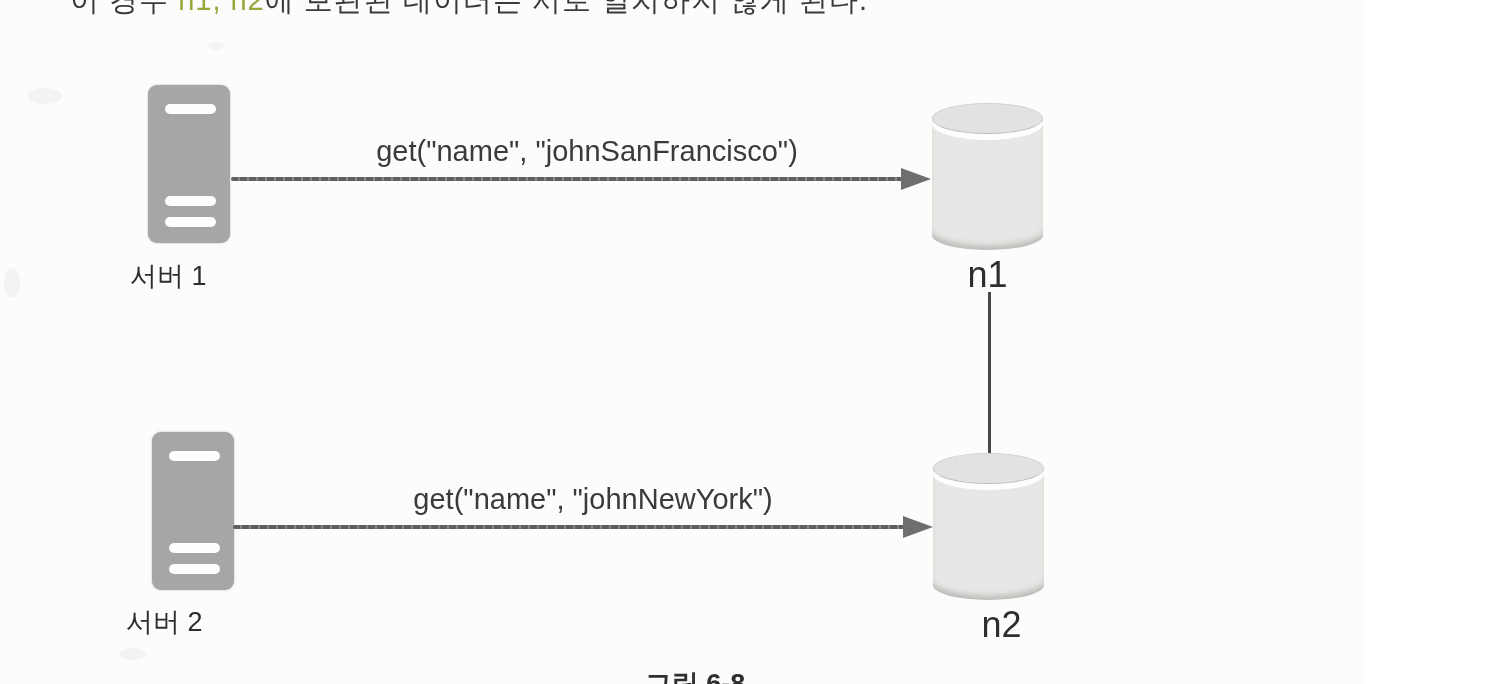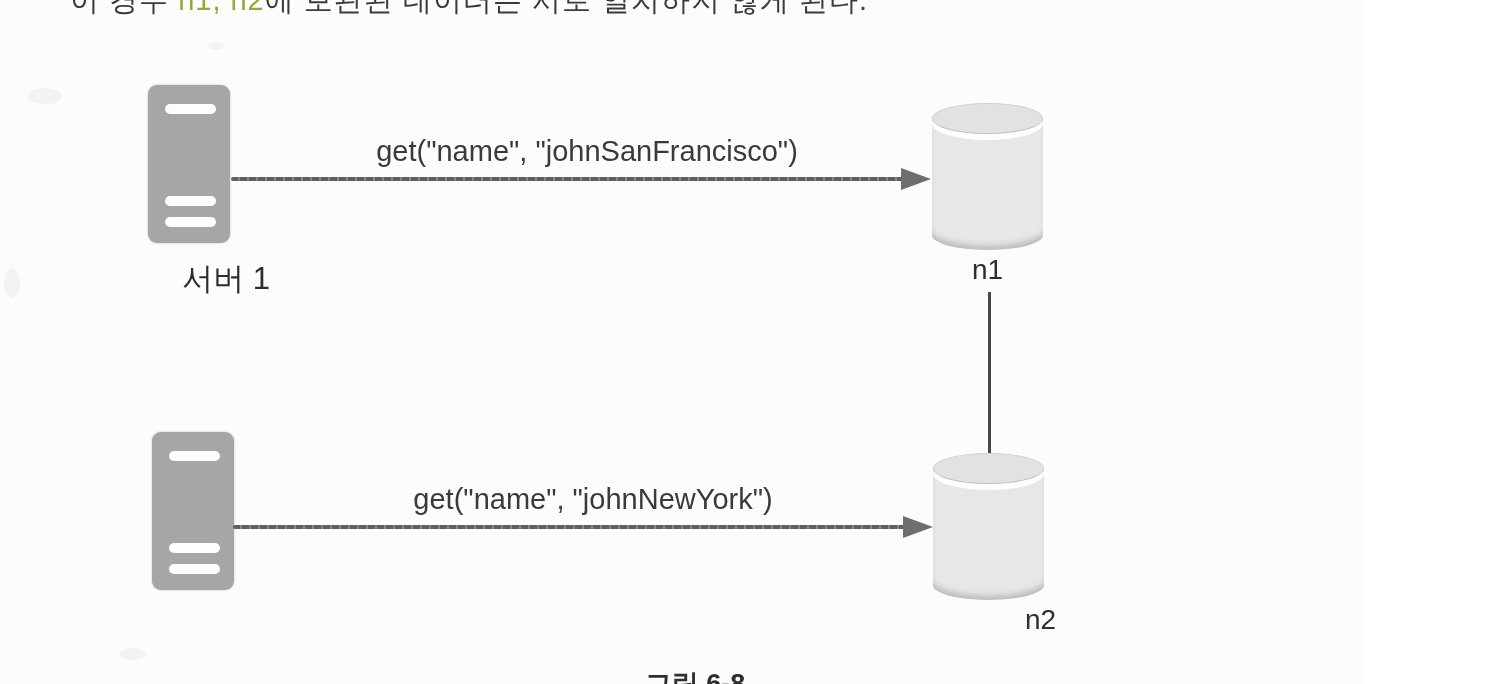--- a/index.html
+++ b/index.html
@@ -65,8 +65,8 @@
   .server-label {
     position: absolute;
     width: 140px;
-    text-align: right;
-    font-size: 31px;
+    text-align: left;
+    font-size: 27px;
     color: #2c2c2c;
   }
   #server-1-label { left: 130px; top: 258px; }

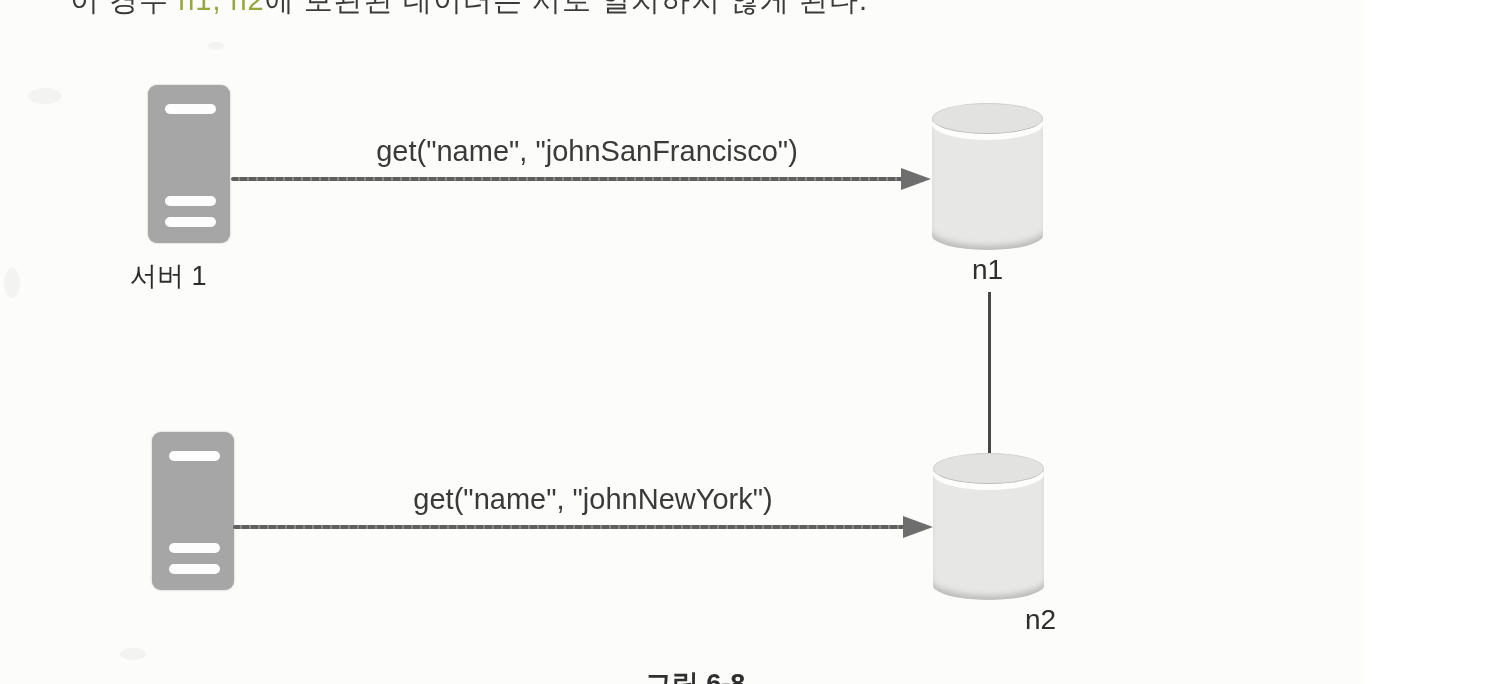--- a/index.html
+++ b/index.html
@@ -139,7 +139,7 @@
     position: absolute;
     width: 111px;
     text-align: center;
-    font-size: 28px;
+    font-size: 36px;
     color: #2e2e2e;
   }
   #node-n1-label { left: 932px; top: 254px; }

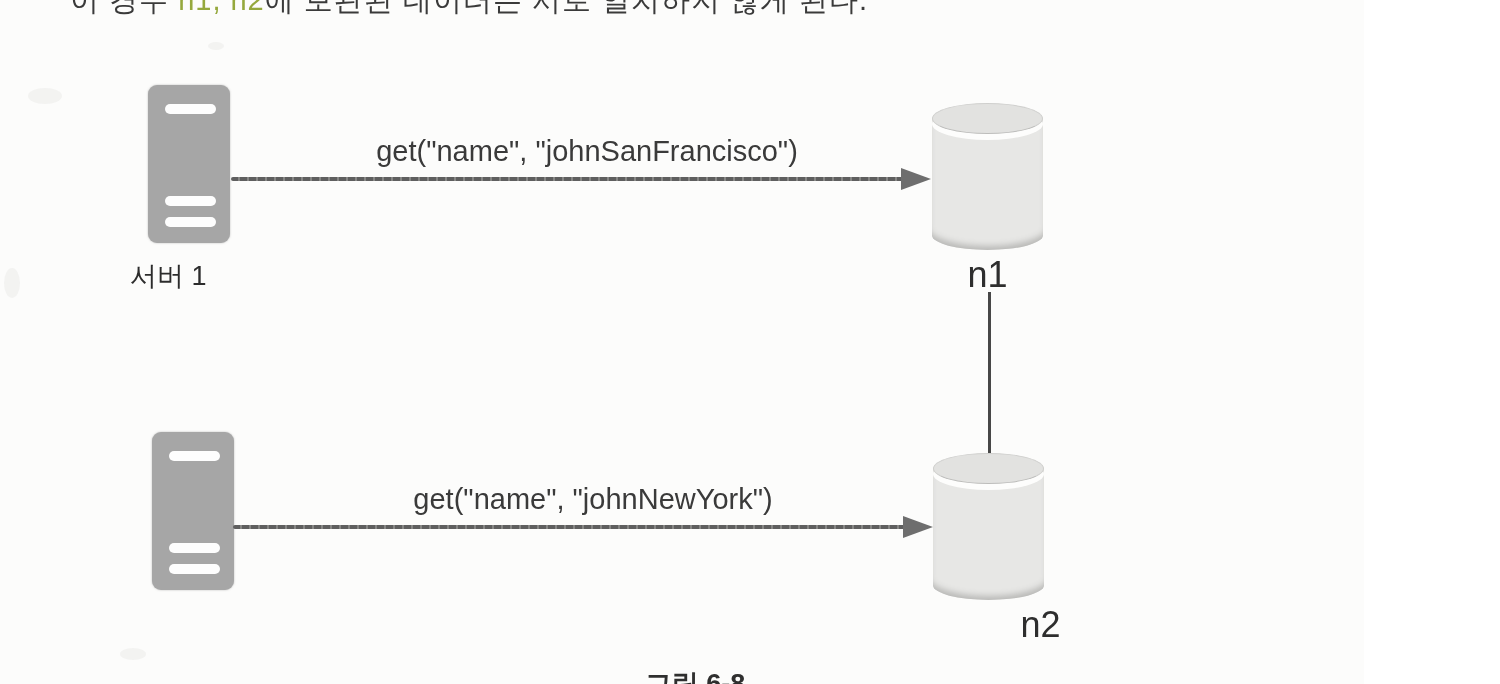--- a/index.html
+++ b/index.html
@@ -204,6 +204,7 @@
     <div class="server-stripe stripe-b"></div>
     <div class="server-stripe stripe-c"></div>
   </div>
+  <div class="server-label" id="server-2-label">서버 2</div>
 
   <div class="arrow-line" id="arrow-1-line"></div>
   <div class="arrow-head" id="arrow-1-head"></div>

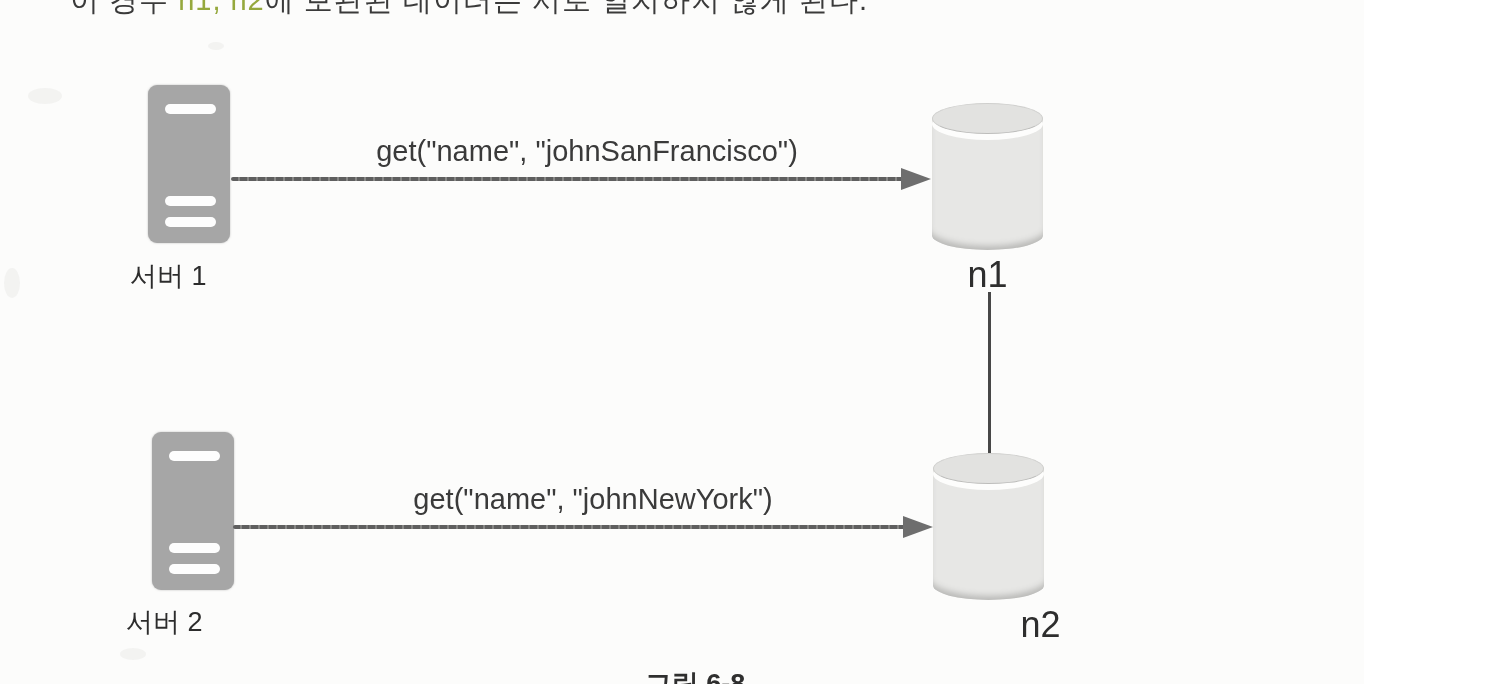--- a/index.html
+++ b/index.html
@@ -143,7 +143,7 @@
     color: #2e2e2e;
   }
   #node-n1-label { left: 932px; top: 254px; }
-  #node-n2-label { left: 985px; top: 604px; }
+  #node-n2-label { left: 946px; top: 604px; }
 
   .node-value {
     position: absolute;

